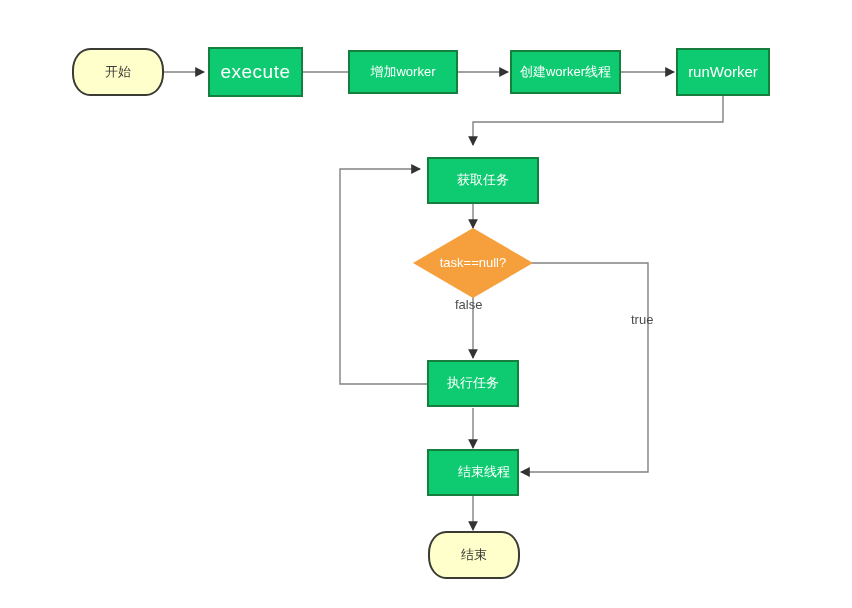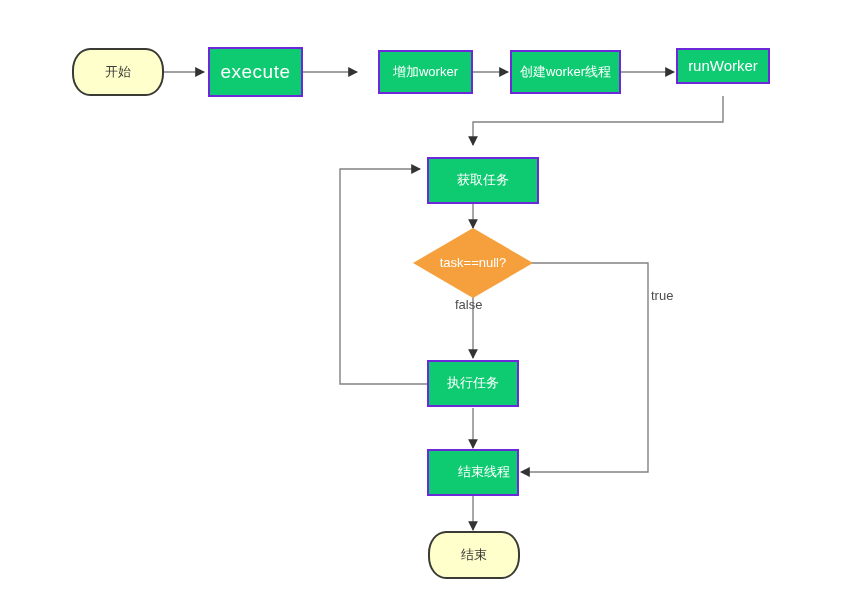--- a/index.html
+++ b/index.html
@@ -38,7 +38,7 @@
   }
   .node-process {
     background: #0ecb72;
-    border: 2px solid #6d28d9;
+    border: 2px solid #15803d;
     color: #ffffff;
   }
   .node-terminal {

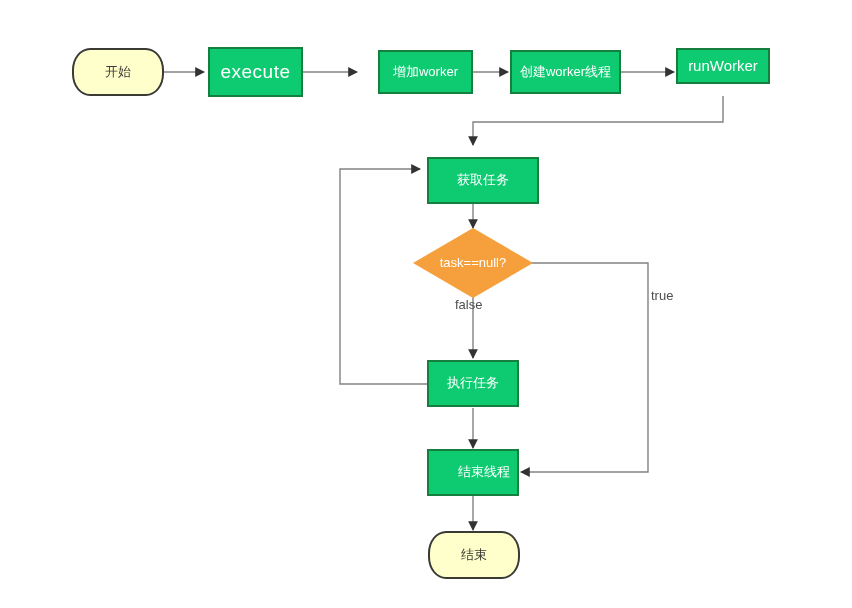--- a/index.html
+++ b/index.html
@@ -123,7 +123,7 @@
     <span>execute</span>
   </div>
 
-  <div class="node node-process cjk" style="left:378px; top:50px; width:95px; height:44px;">
+  <div class="node node-process cjk" style="left:348px; top:50px; width:110px; height:44px;">
     <span>增加worker</span>
   </div>
 

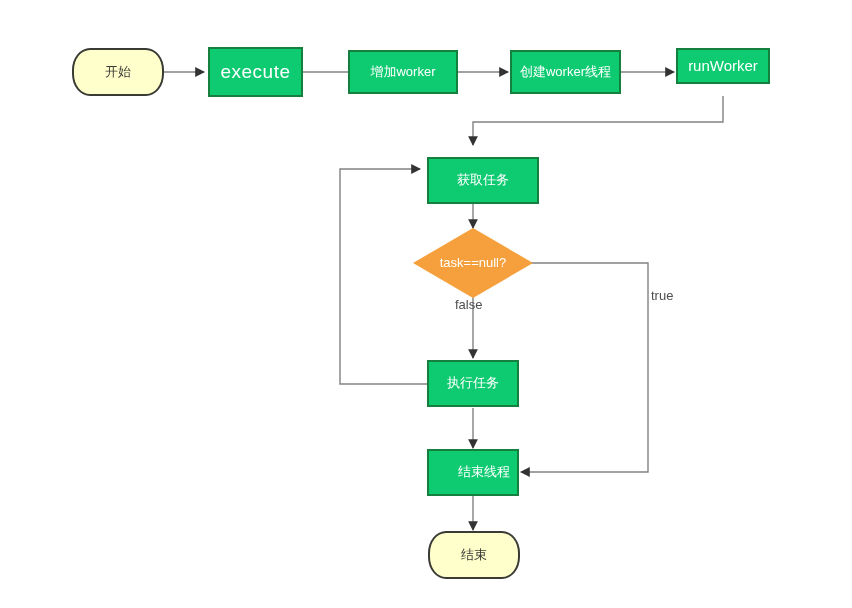--- a/index.html
+++ b/index.html
@@ -131,7 +131,7 @@
     <span>创建worker线程</span>
   </div>
 
-  <div class="node node-process lbl-15" style="left:676px; top:48px; width:94px; height:36px;">
+  <div class="node node-process lbl-15" style="left:676px; top:48px; width:94px; height:48px;">
     <span>runWorker</span>
   </div>
 

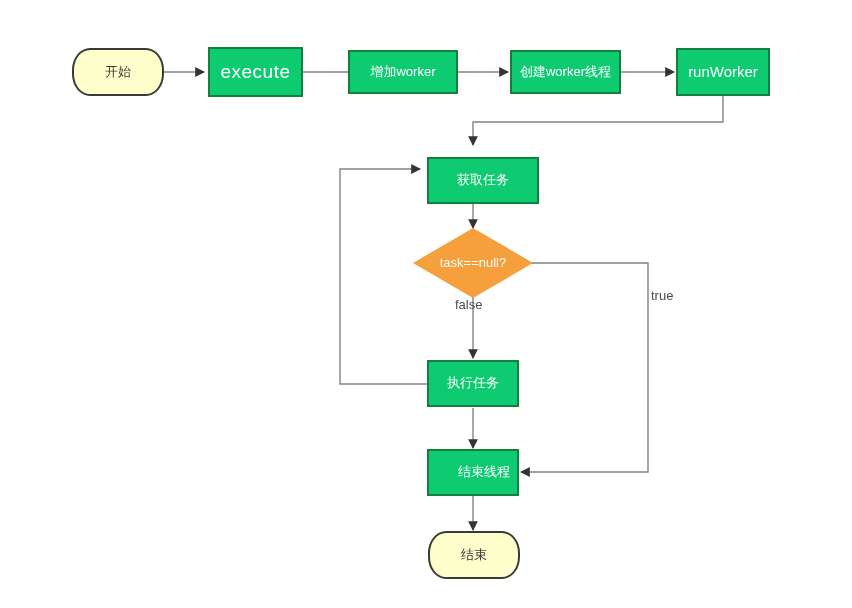--- a/index.html
+++ b/index.html
@@ -160,7 +160,7 @@
 
   <div class="edge-label" style="left:455px; top:297px;">false</div>
 
-  <div class="edge-label" style="left:631px; top:288px;margin-left:20px;">true</div>
+  <div class="edge-label" style="left:631px; top:312px;">true</div>
 
 </div>
 

